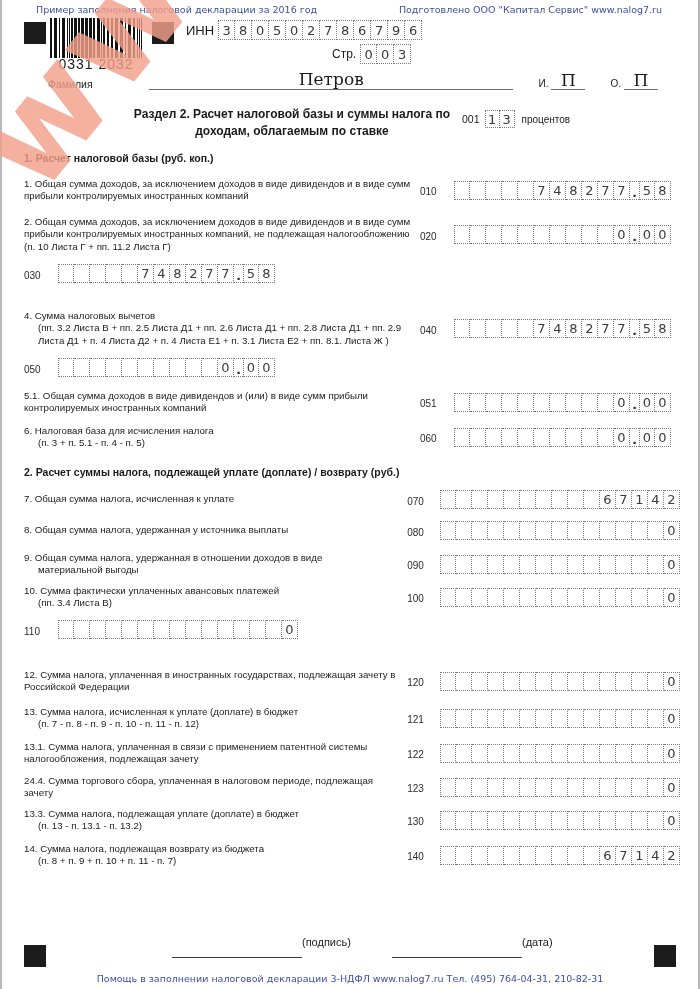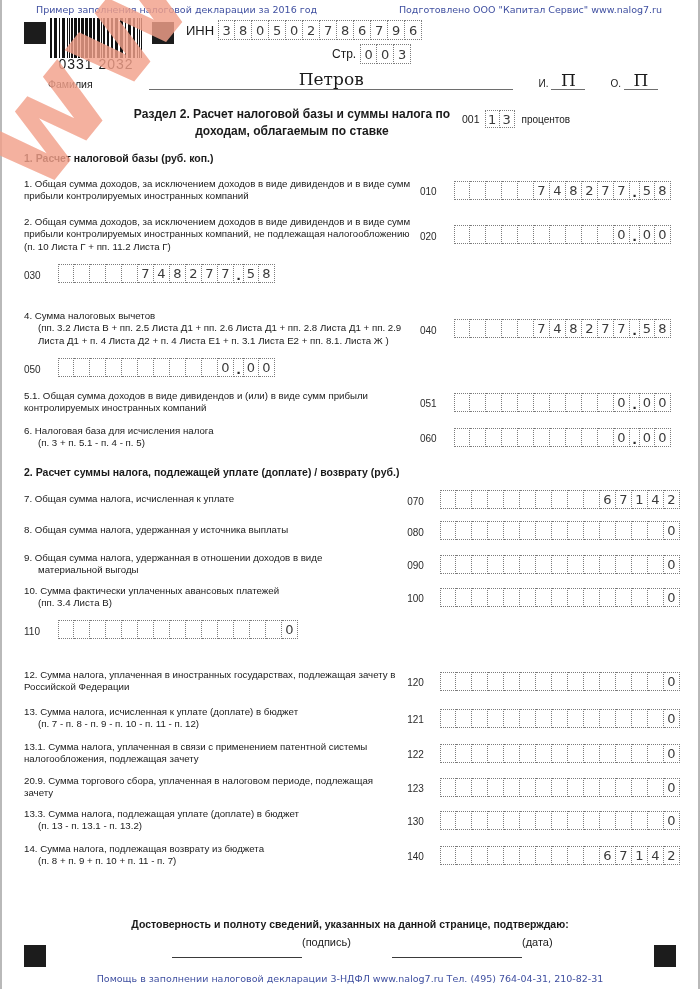--- a/index.html
+++ b/index.html
@@ -634,7 +634,7 @@
       </div>
       <div class="row" style="top: 775px;">
         <div class="txt">
-          <span class="sub0">20.9. Сумма торгового сбора, уплаченная в налоговом периоде, подлежащая зачету</span>
+          <span class="sub0">24.4. Сумма торгового сбора, уплаченная в налоговом периоде, подлежащая зачету</span>
         </div>
         <div class="code">123</div>
         <div class="val money">

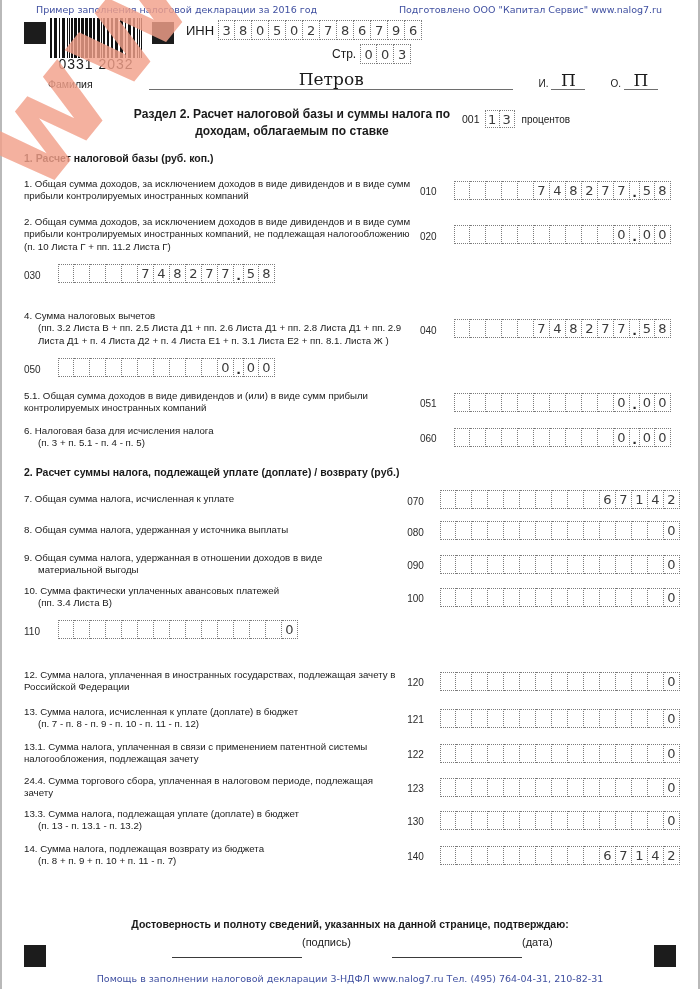--- a/index.html
+++ b/index.html
@@ -711,7 +711,6 @@
       </div>
     </div>
 
-  <div class="confirm">Достоверность и полноту сведений, указанных на данной странице, подтверждаю:</div>
   <div class="sign-row">
     <span class="sign-lbl" style="left:150px;top:0;">(подпись)</span>
     <span class="sign-lbl" style="left:370px;top:0;">(дата)</span>

